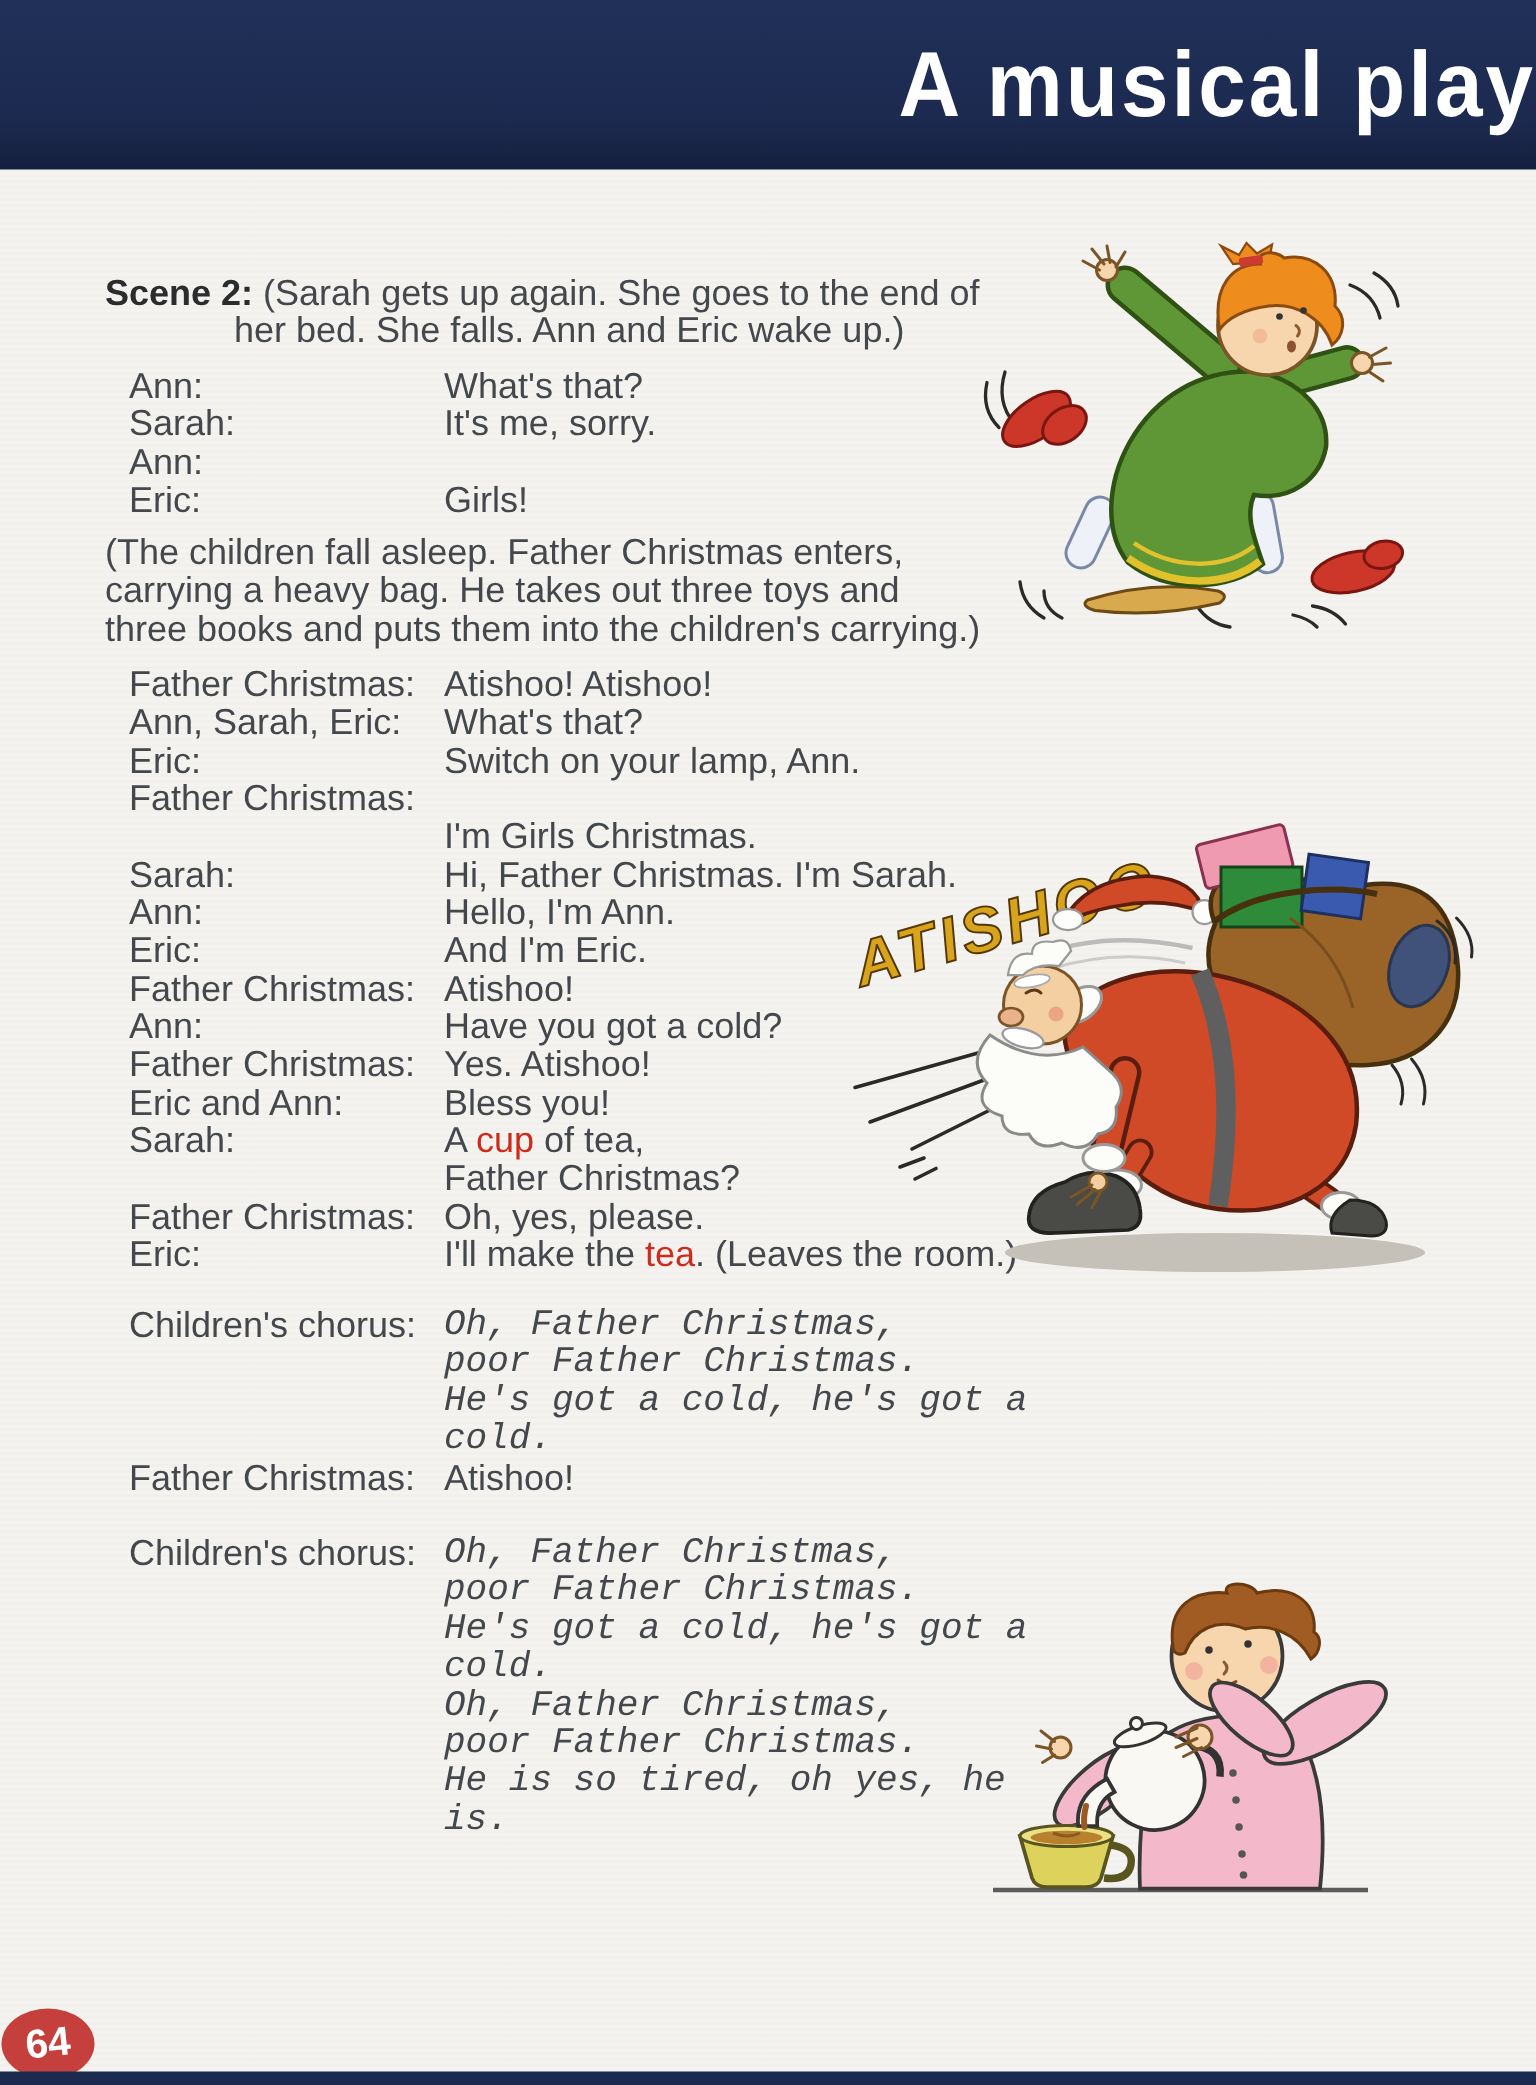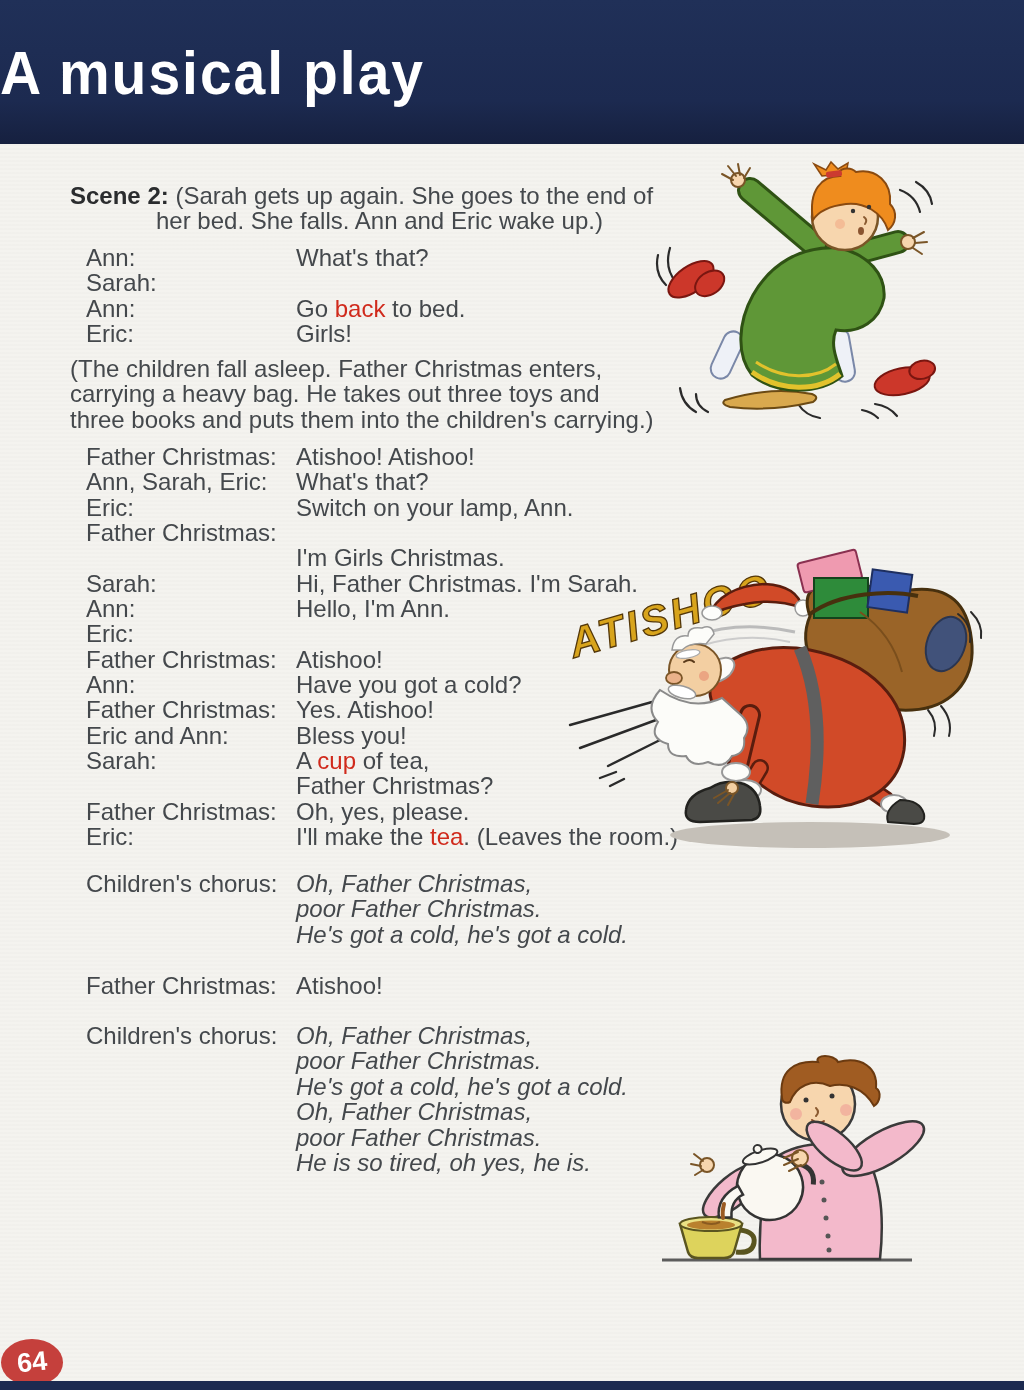--- a/index.html
+++ b/index.html
@@ -9,8 +9,8 @@
   .abs{position:absolute;}
 
   
-  .header-band{left:0;top:0;width:1024px;height:144px;background:linear-gradient(180deg,#203058 0%,#1c2a50 70%,#16203f 100%);
-               display:flex;align-items:center;justify-content:flex-start;}
+  .header-band{left:0;top:0;width:1024px;height:113px;background:linear-gradient(180deg,#203058 0%,#1c2a50 70%,#16203f 100%);
+               display:flex;align-items:center;justify-content:flex-end;}
   .header-title{color:#ffffff;font-size:57px;font-weight:700;letter-spacing:2px;transform:scaleY(1.08);}
 
   

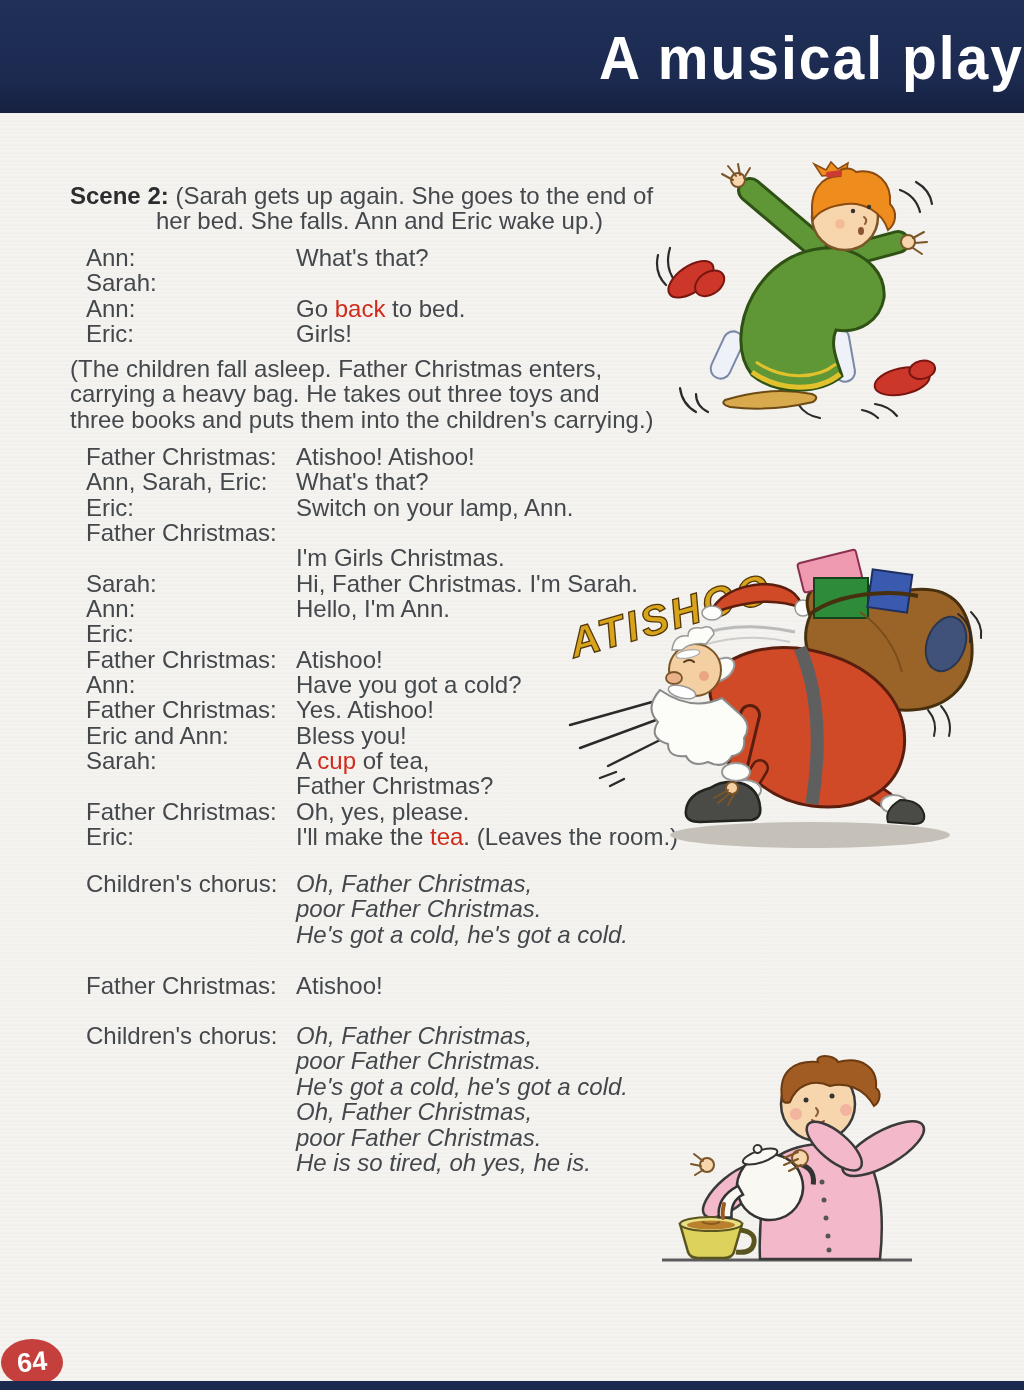--- a/index.html
+++ b/index.html
@@ -54,6 +54,7 @@
       </div>
     <div class="drow">
         <span class="spk">Sarah:</span>
+        <span class="txt"><span>It's me, sorry.</span><span class="red"></span><span></span></span>
       </div>
     <div class="drow">
         <span class="spk">Ann:</span>

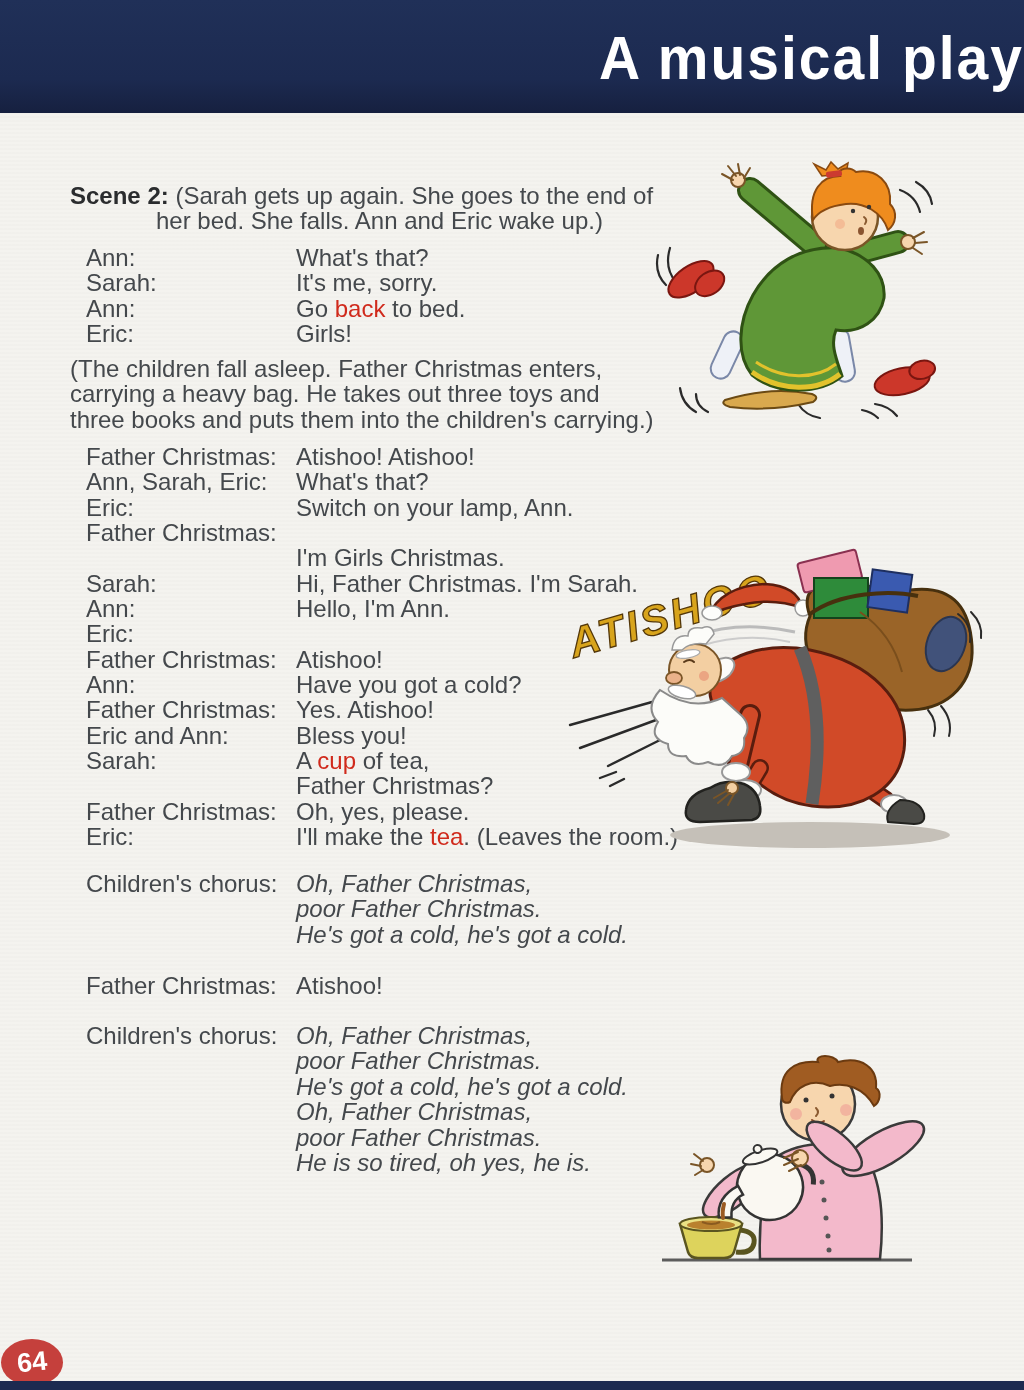--- a/index.html
+++ b/index.html
@@ -58,7 +58,6 @@
       </div>
     <div class="drow">
         <span class="spk">Ann:</span>
-        <span class="txt"><span>Go </span><span class="red">back</span><span> to bed.</span></span>
       </div>
     <div class="drow">
         <span class="spk">Eric:</span>

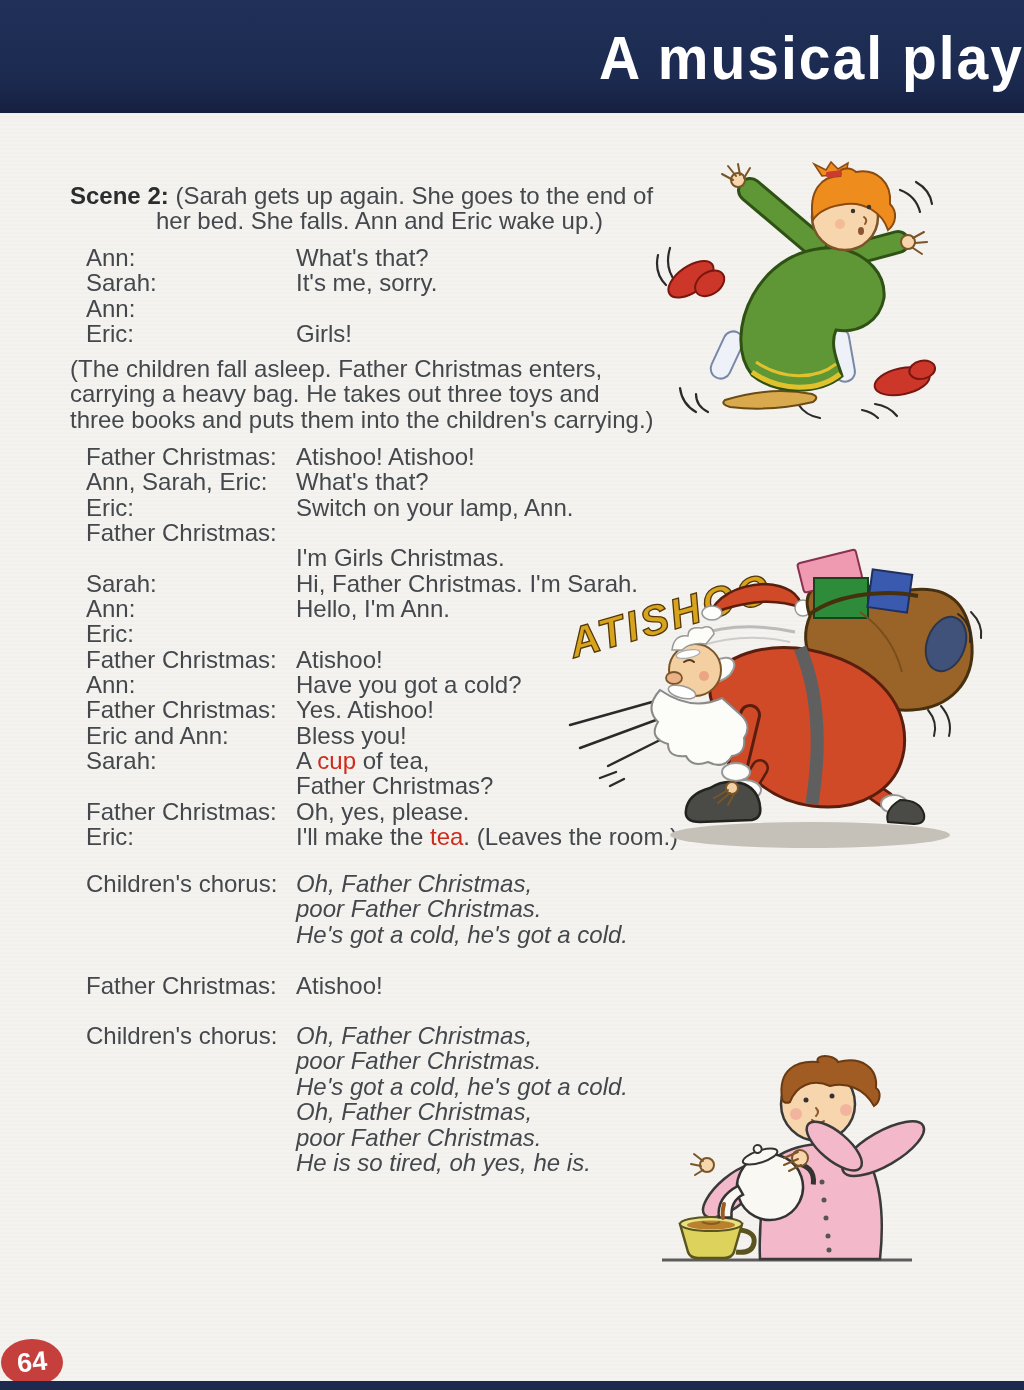--- a/index.html
+++ b/index.html
@@ -101,6 +101,7 @@
       </div>
     <div class="drow">
         <span class="spk">Eric:</span>
+        <span class="txt"><span>And I'm Eric.</span><span class="red"></span><span></span></span>
       </div>
     <div class="drow">
         <span class="spk">Father Christmas:</span>

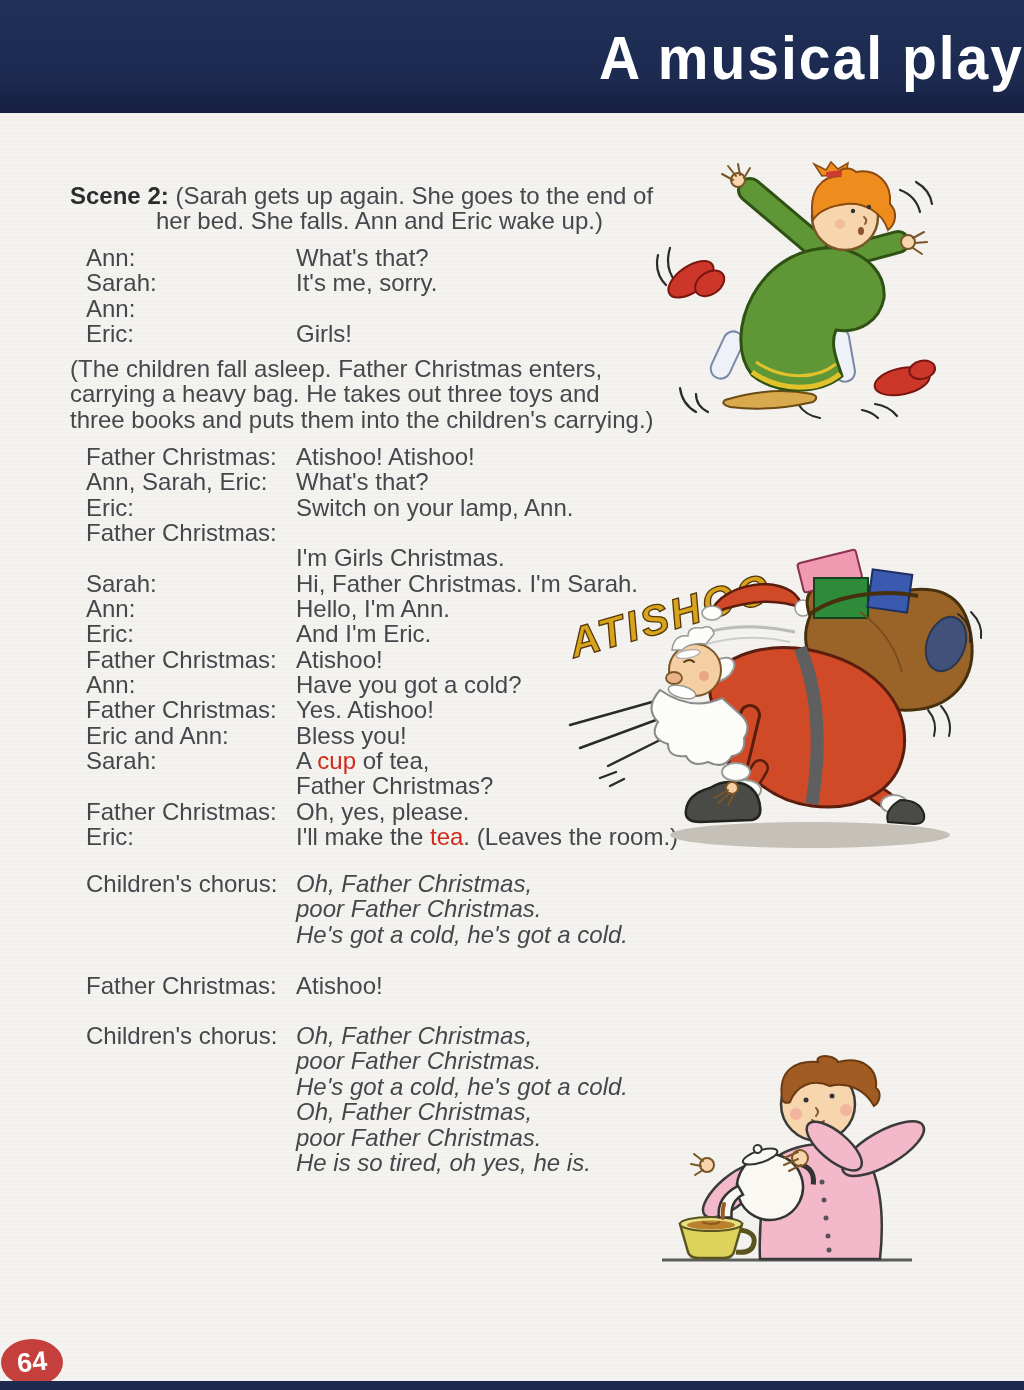--- a/index.html
+++ b/index.html
@@ -17,7 +17,7 @@
   .doc{color:#44484c;font-size:24px;line-height:25.4px;}
   .bold{font-weight:700;color:#2a2c2e;}
   .red{color:#d02a1c;}
-  .italic{font-style:italic;}
+  .italic{font-style:italic;font-family:Liberation Mono, monospace;}
   .drow{display:flex;margin-left:16px;}
   .spk{width:210px;flex-shrink:0;}
   .txt{flex:1;white-space:pre-wrap;}

